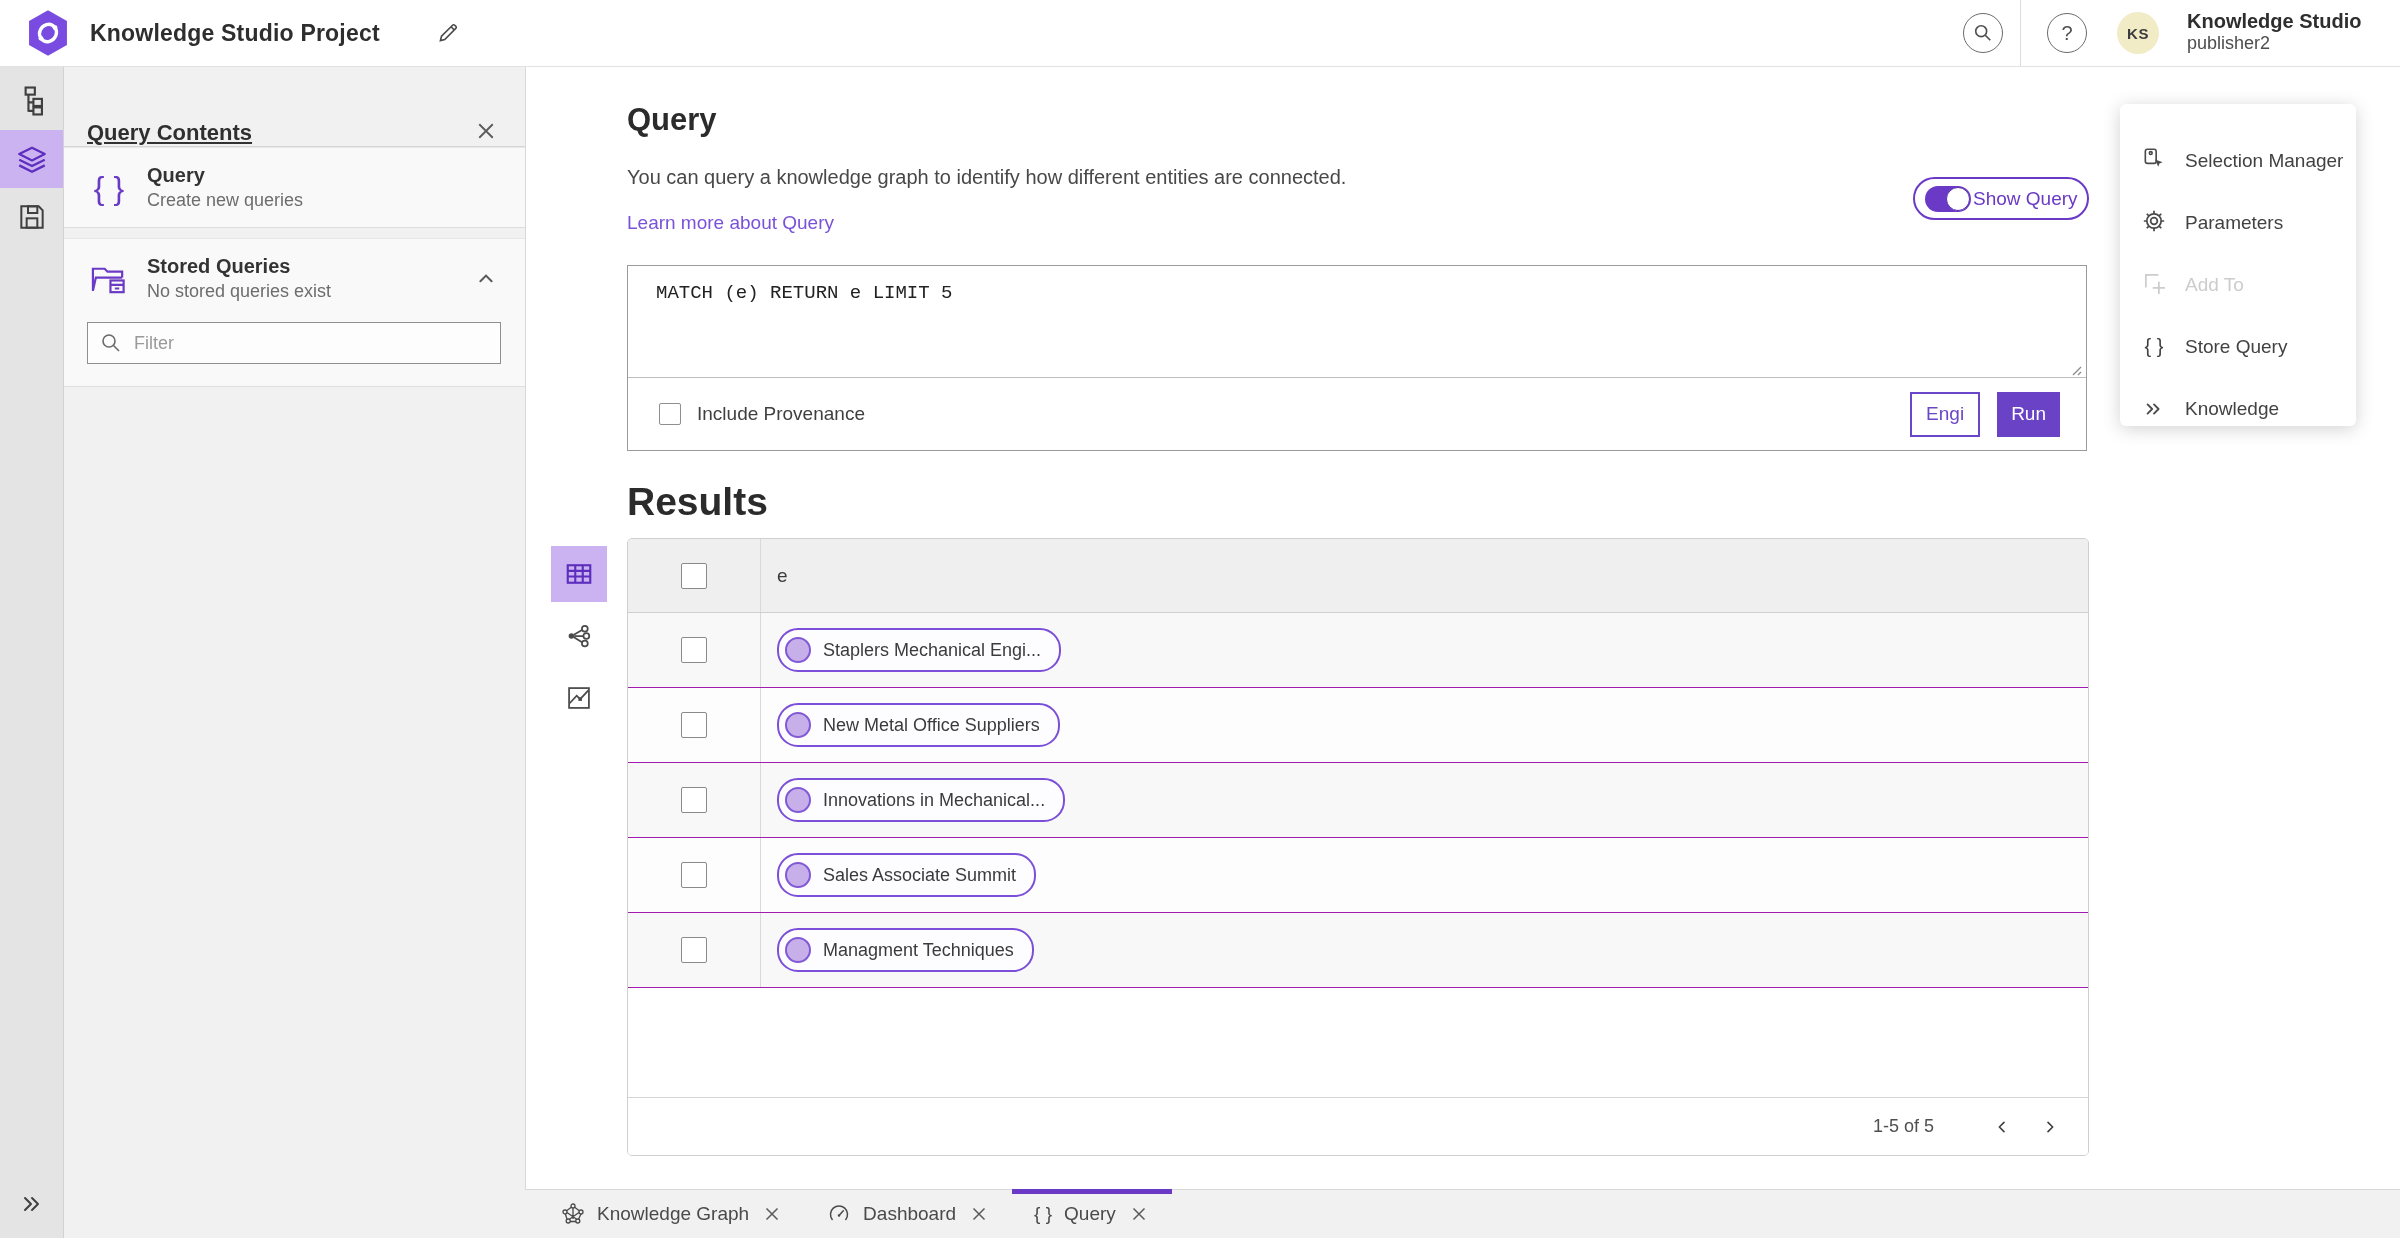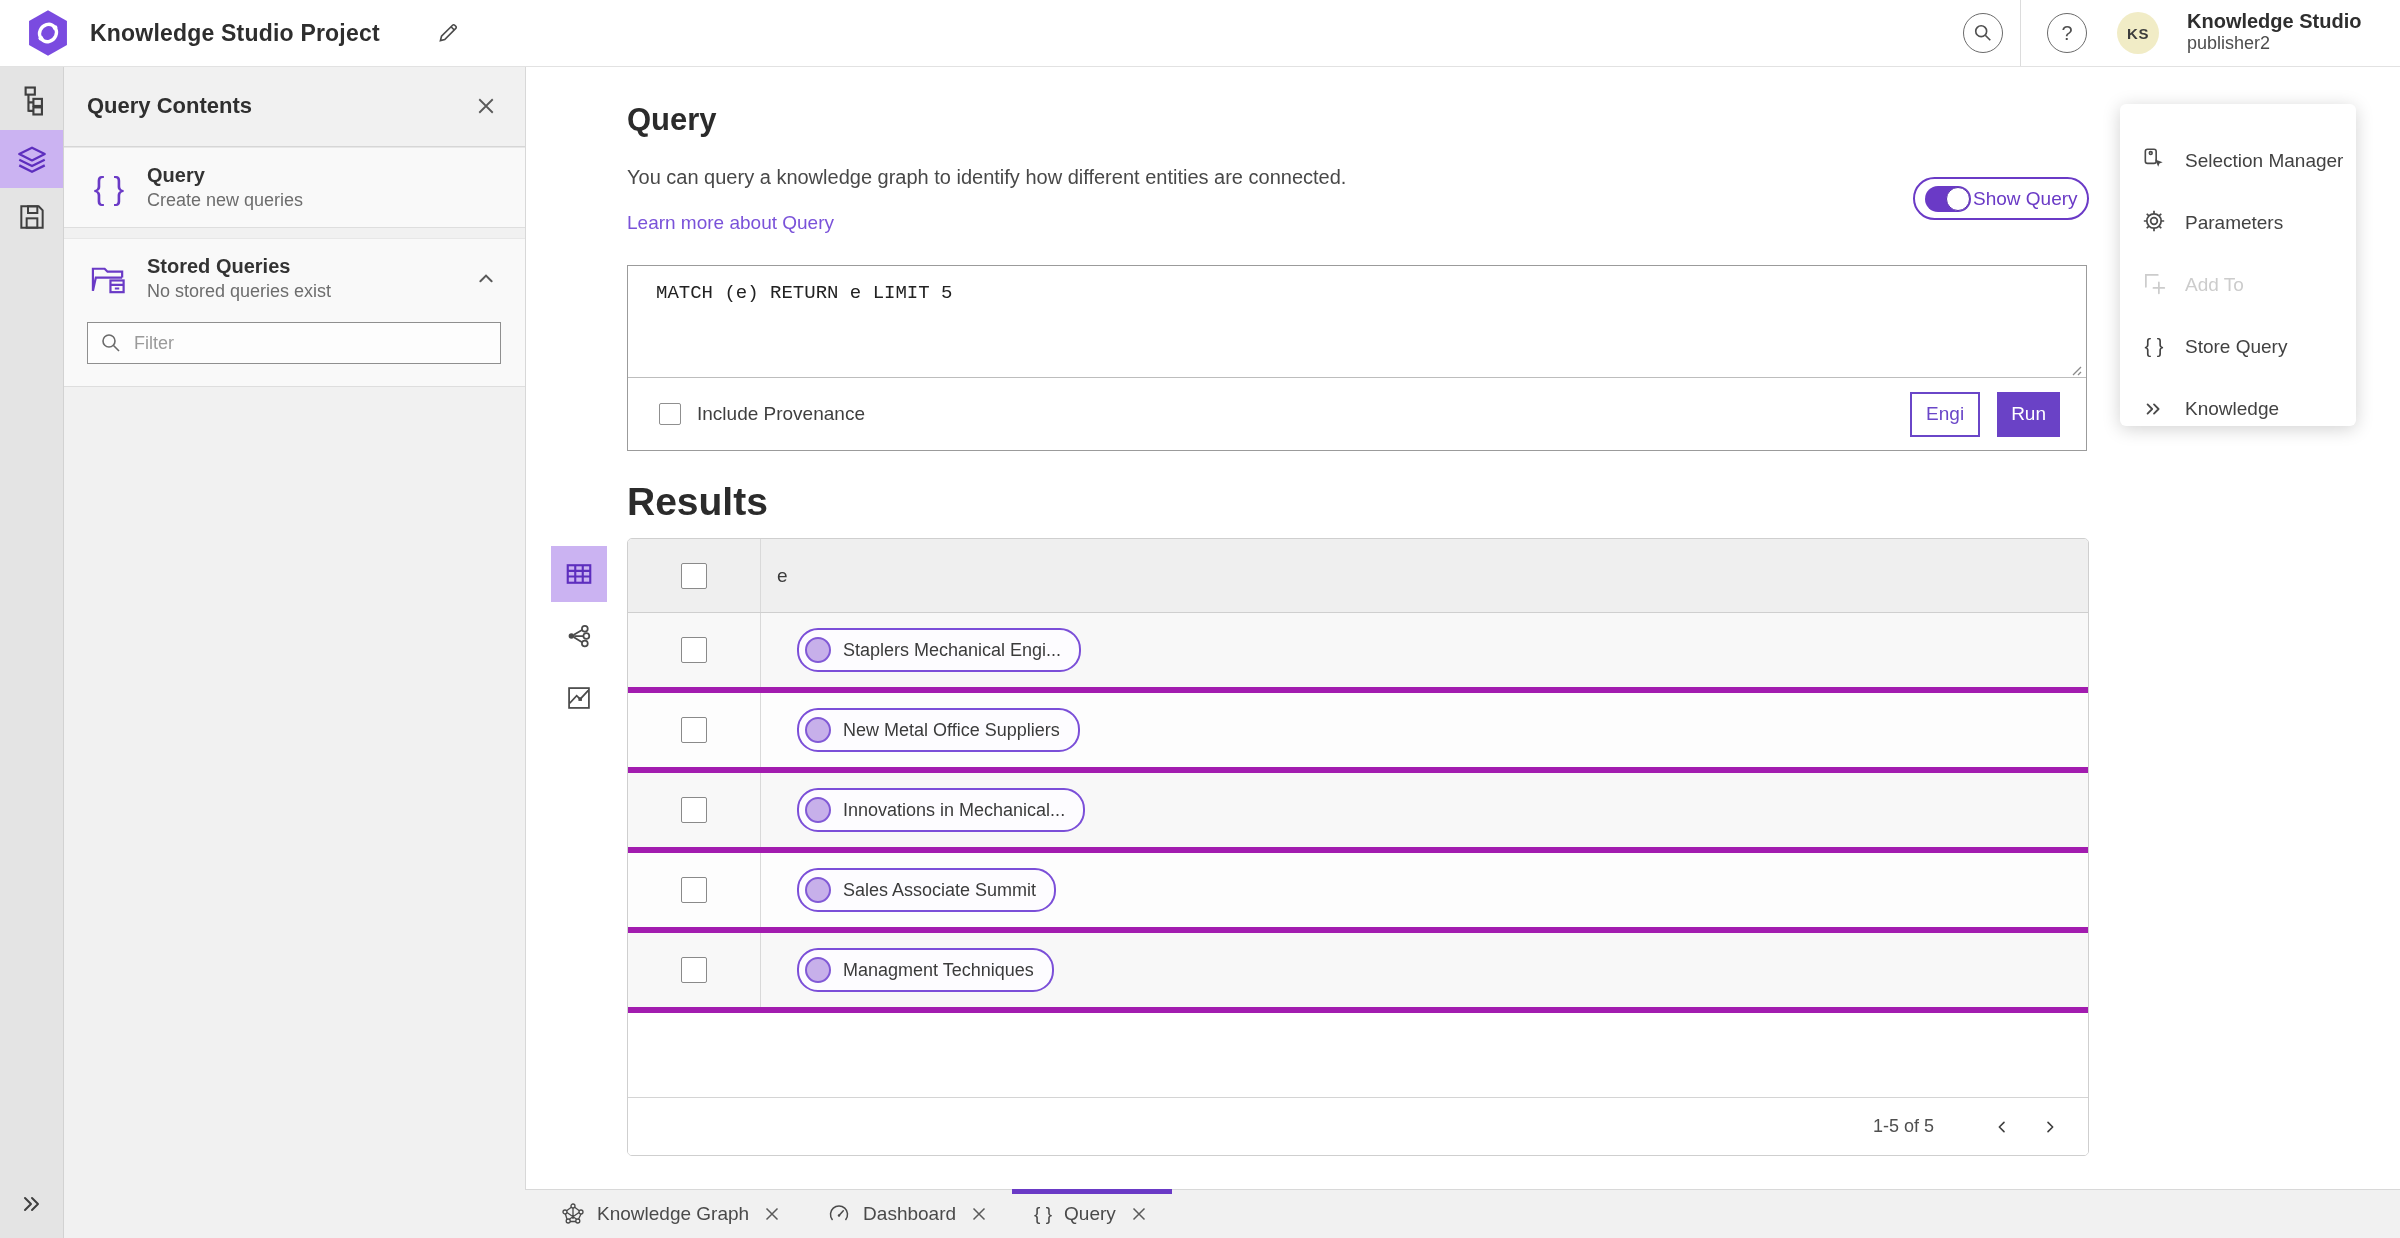--- a/index.html
+++ b/index.html
@@ -40,8 +40,8 @@
   
   .panel{position:absolute;left:63px;top:66px;bottom:0;width:462px;background:#f1f1f1;
          border-right:1px solid #d8d8d8;z-index:10;}
-  .panel-header{height:80px;border-bottom:1px solid #d6d6d6;display:flex;align-items:center;
-                padding:0 24px;}
+  .panel-header{height:80px;border-bottom:1px solid #d6d6d6;display:flex;align-items:flex-end;
+                padding:0 24px;text-decoration:underline;}
   .panel-title{font-size:22px;font-weight:700;color:#2f2f2f;flex:1;}
   .panel-close{width:30px;height:30px;border:none;background:none;cursor:pointer;display:flex;
                align-items:center;justify-content:center;padding:0;}

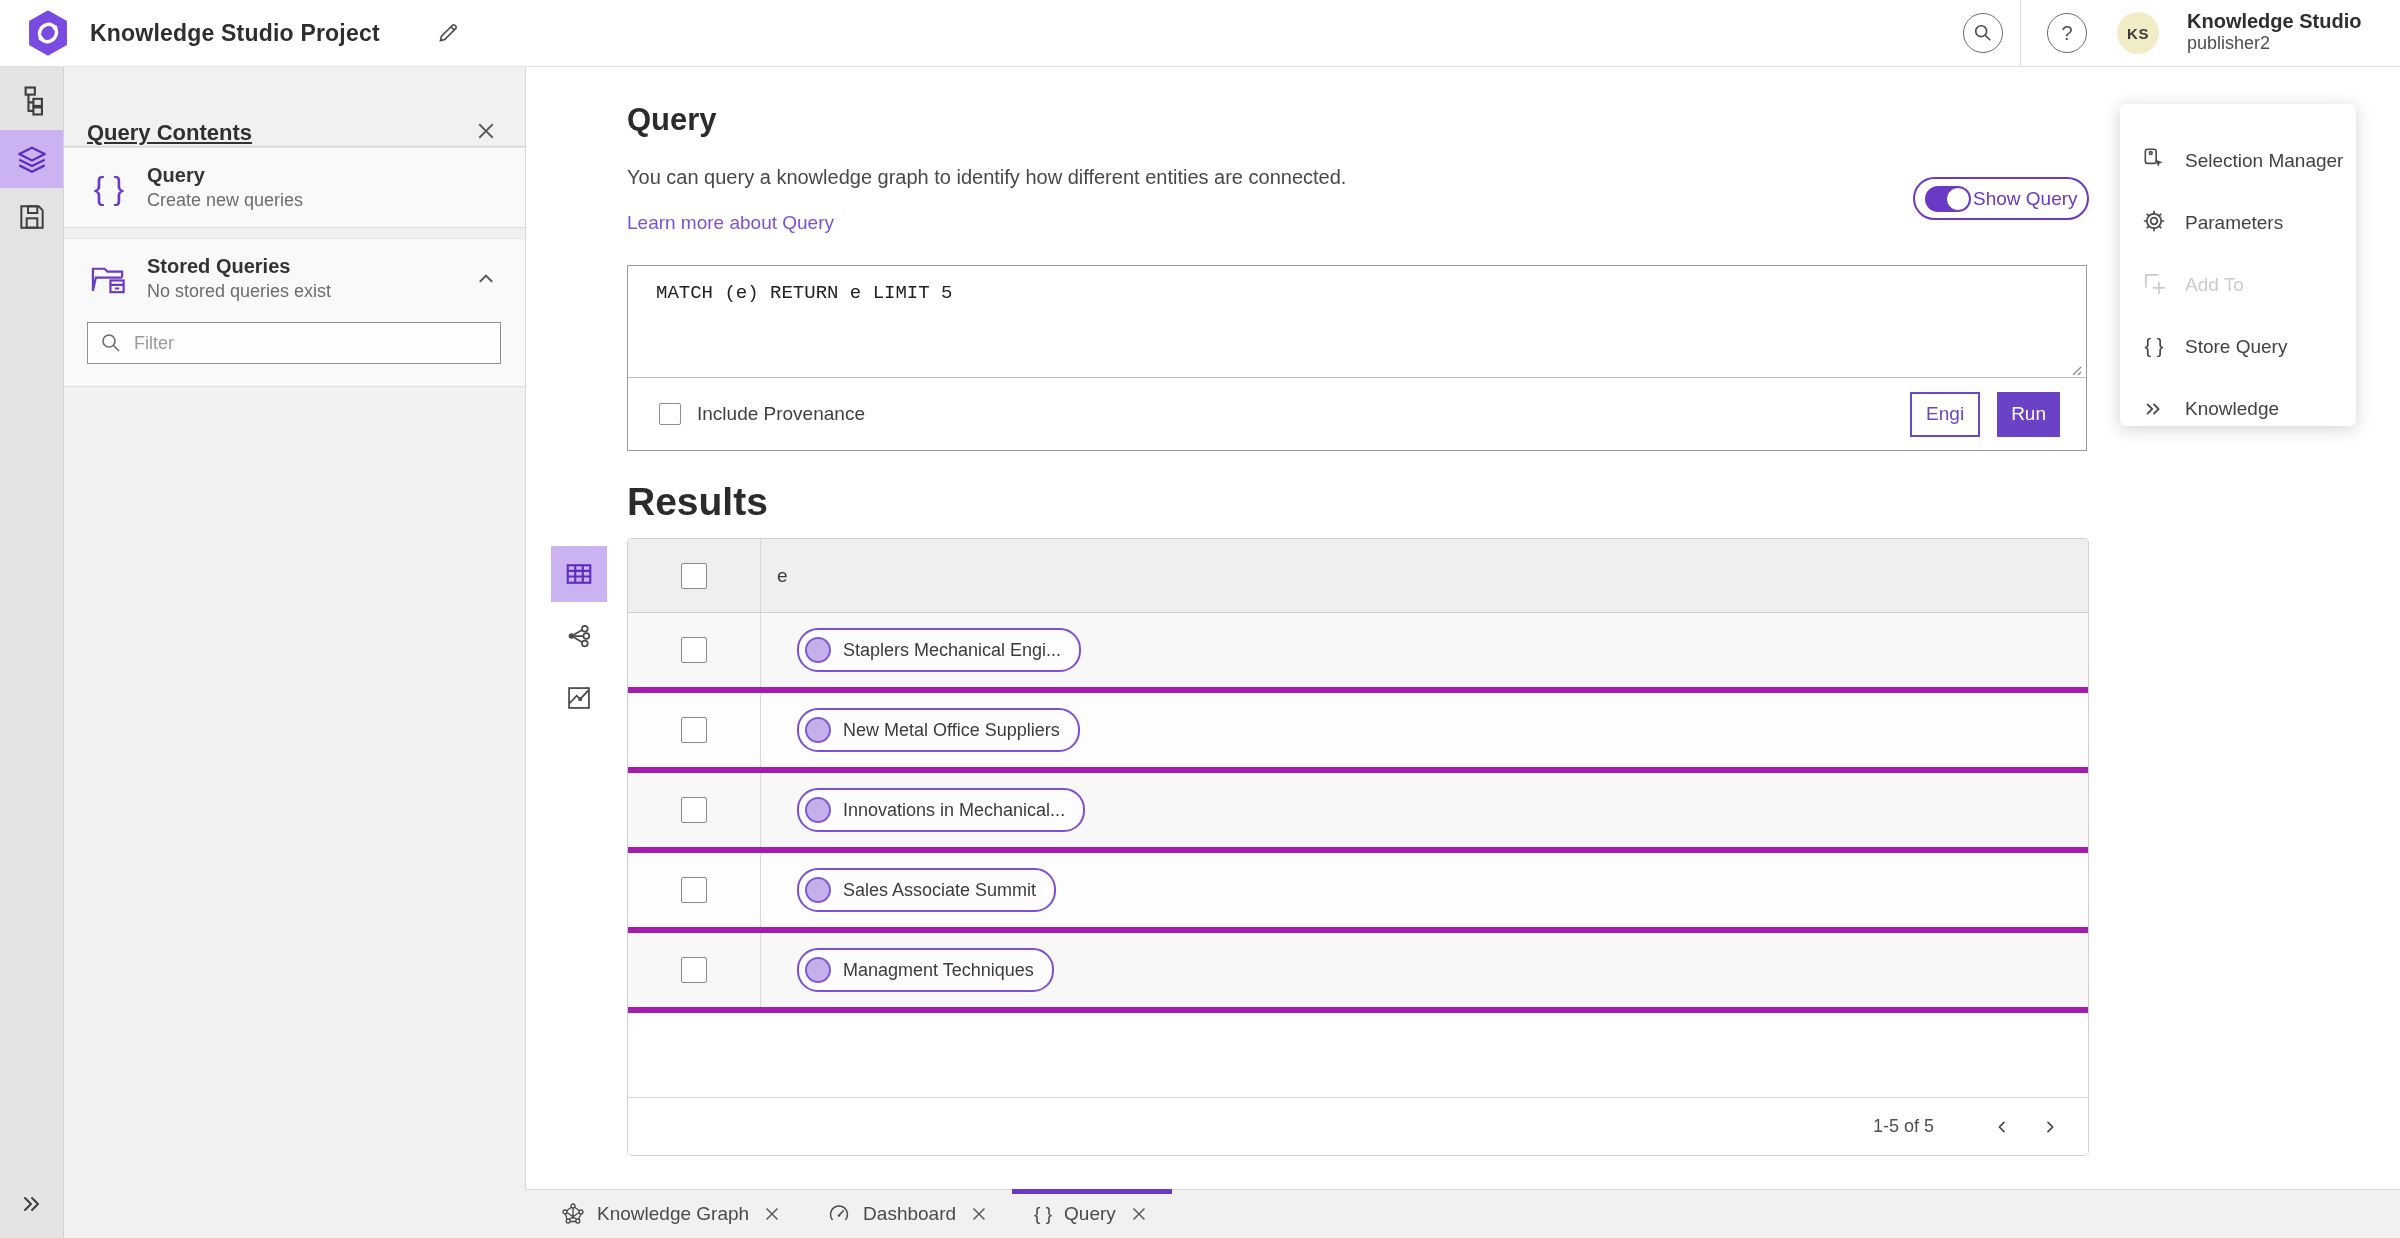--- a/index.html
+++ b/index.html
@@ -102,7 +102,7 @@
                  border-radius:5px;background:#fff;box-sizing:border-box;display:flex;flex-direction:column;
                  overflow:hidden;}
   .t-header{height:73px;flex:none;background:#efefef;border-bottom:1px solid #cfcfcf;display:flex;}
-  .t-row{height:74px;flex:none;border-bottom:6px solid #a21caf;display:flex;gap:20px;}
+  .t-row{height:74px;flex:none;border-bottom:1px solid #a21caf;display:flex;}
   .t-row.odd{background:#f8f8f8;}
   .t-row.even{background:#fdfdfd;}
   .cell-check{width:132px;flex:none;display:flex;align-items:center;justify-content:center;

